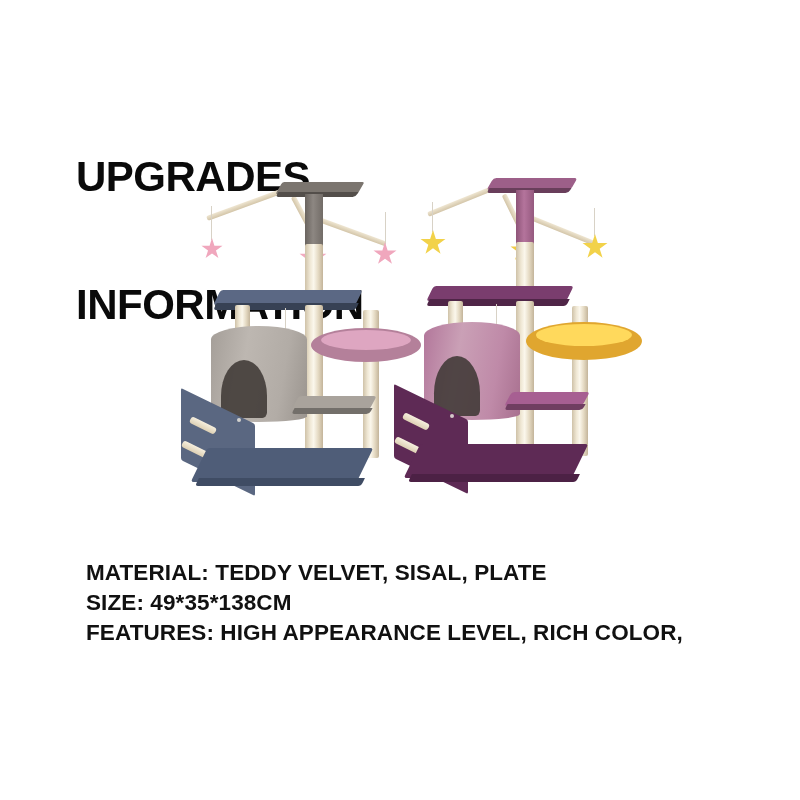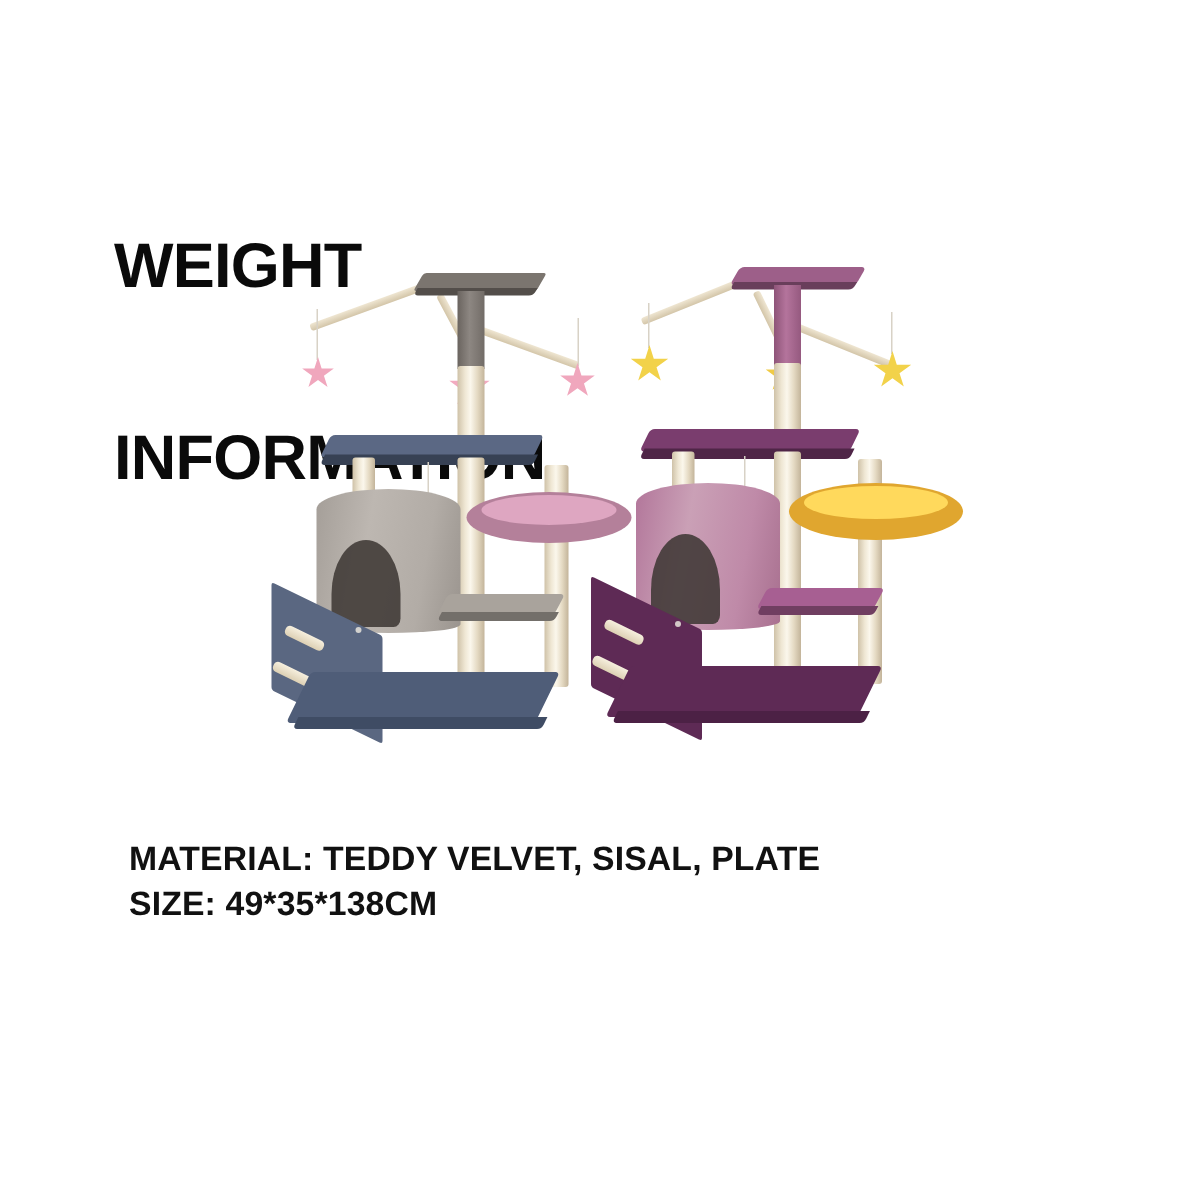--- a/index.html
+++ b/index.html
@@ -125,7 +125,7 @@
 <body>
 
 <h1 class="page-title">
-  <span class="line">WEIGHT</span>
+  <span class="line">UPGRADES</span>
   <span class="line">INFORMATION</span>
 </h1>
 

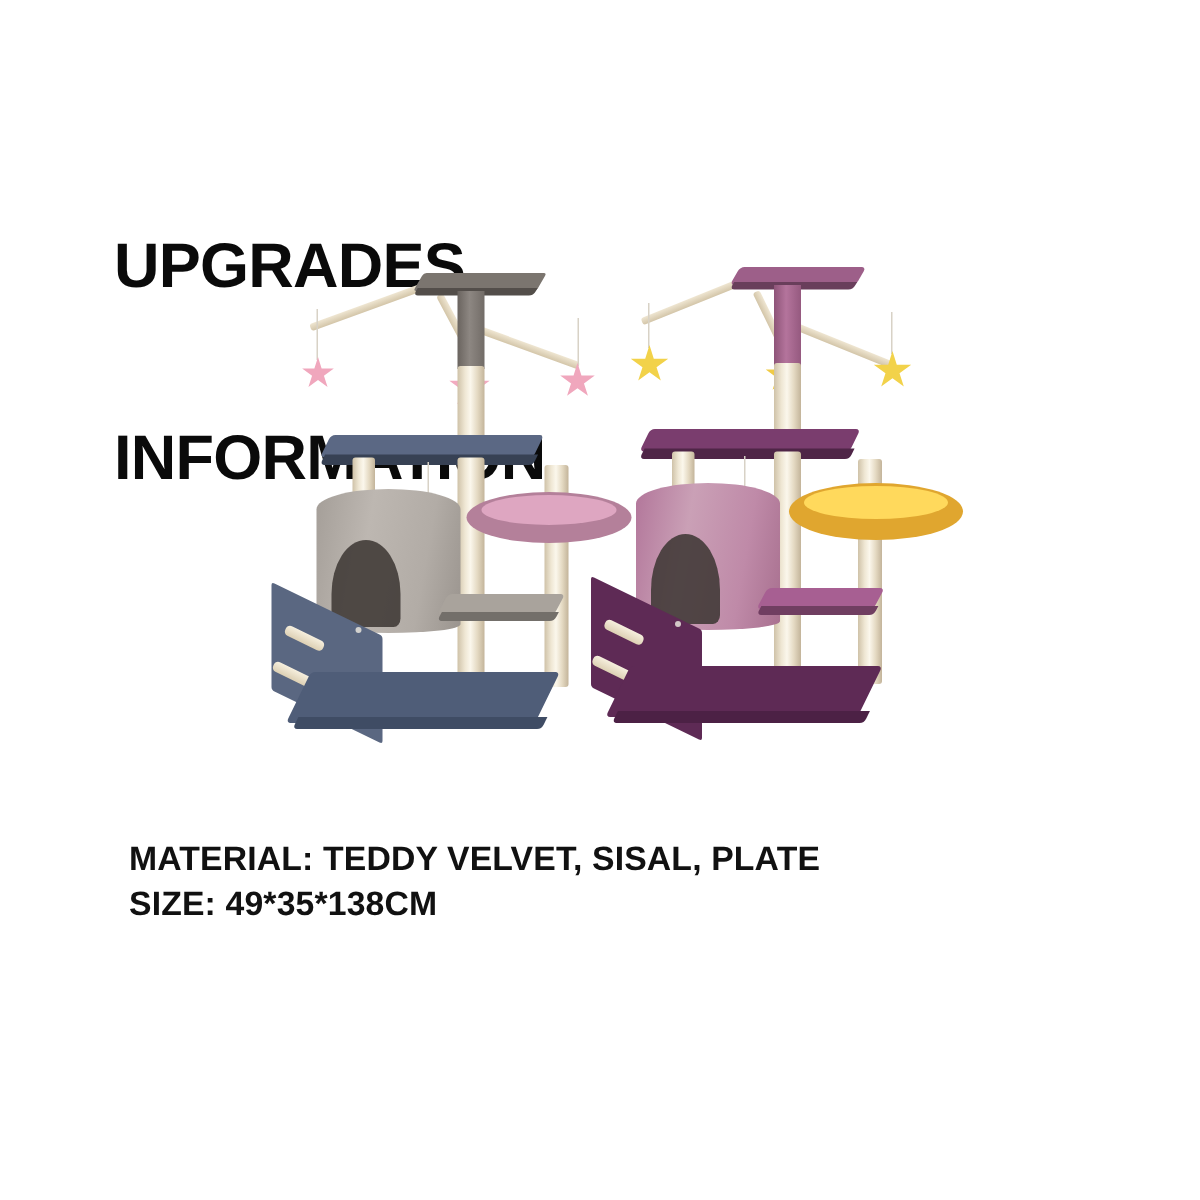--- a/index.html
+++ b/index.html
@@ -251,6 +251,7 @@
 <div class="specs">
   <span class="spec-line">MATERIAL: TEDDY VELVET, SISAL, PLATE</span>
   <span class="spec-line">SIZE: 49*35*138CM</span>
+  <span class="spec-line">FEATURES: HIGH APPEARANCE LEVEL, RICH COLOR,</span>
 </div>
 
 </body></html>

